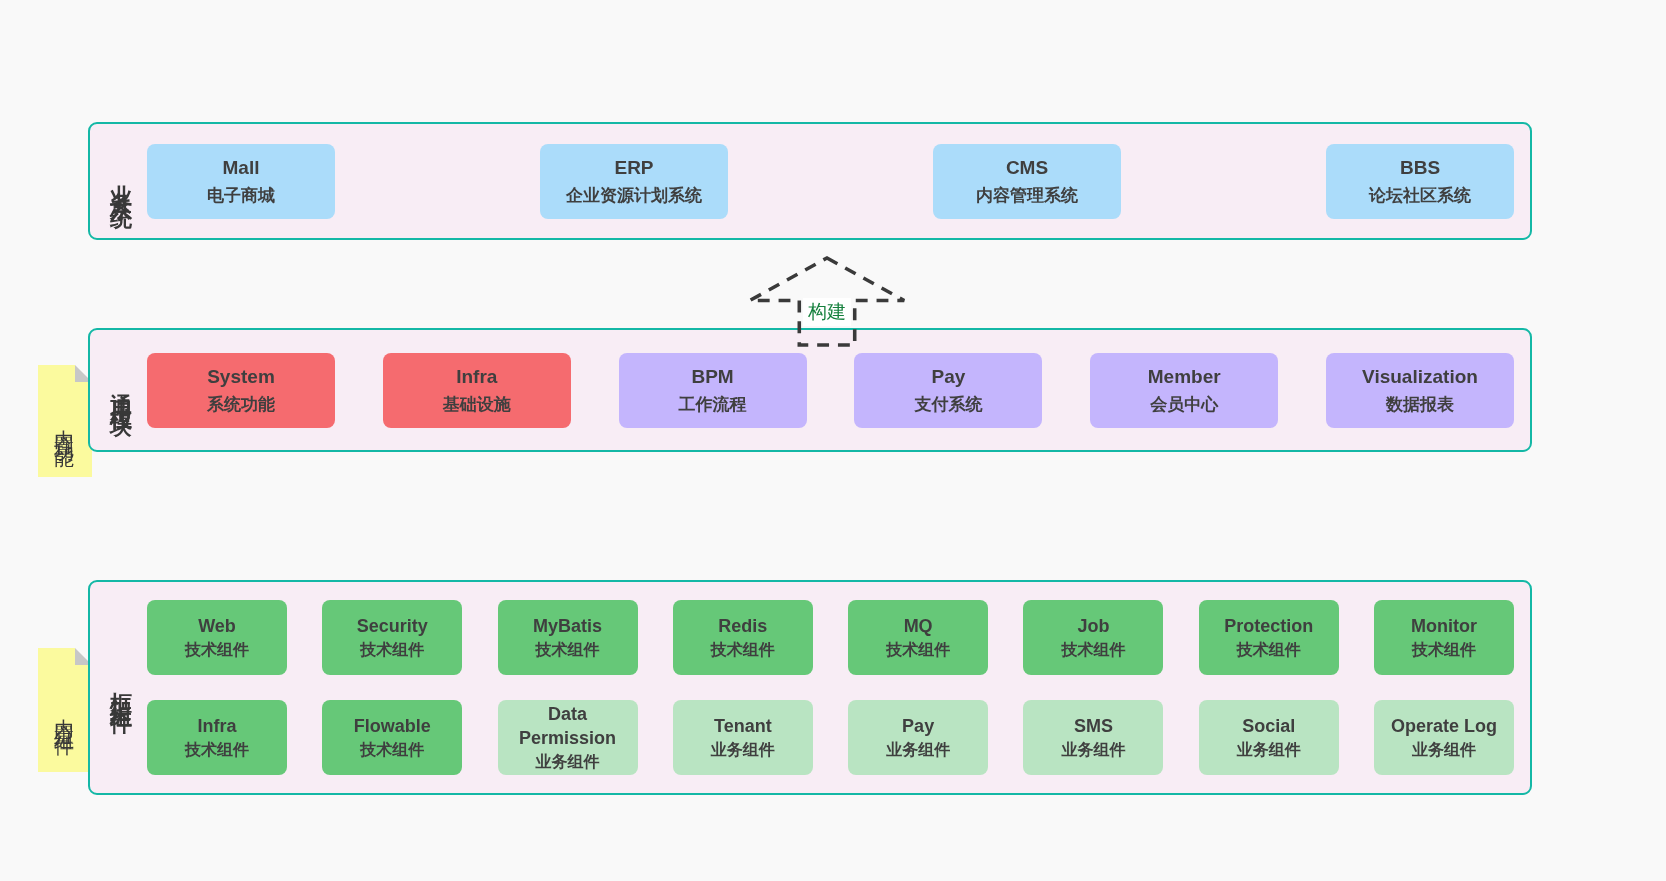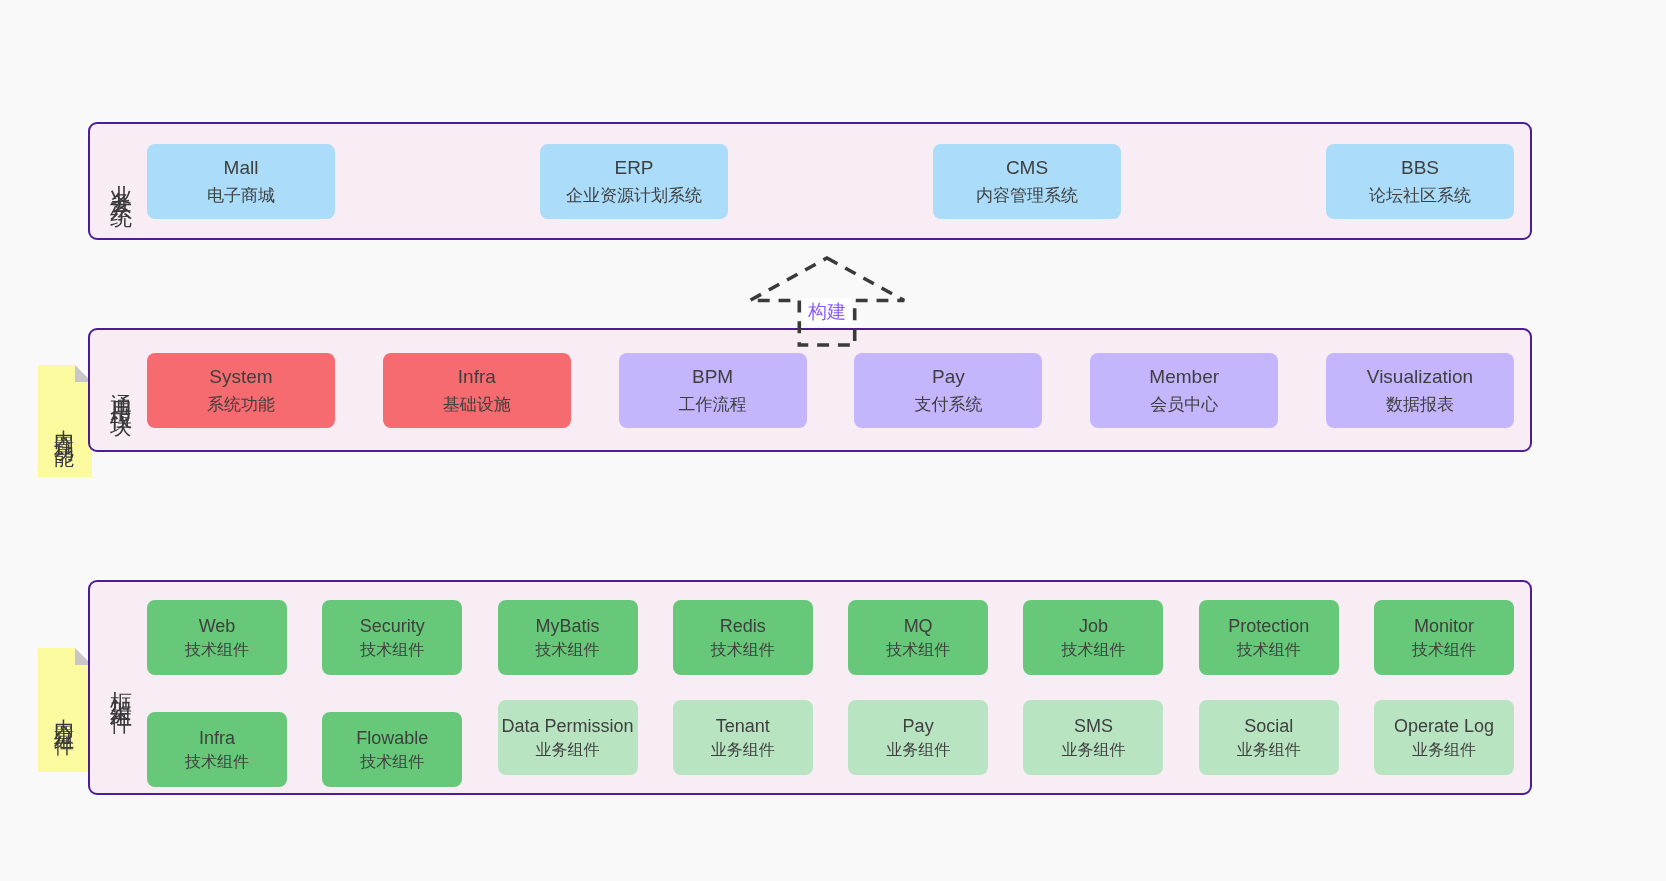--- a/index.html
+++ b/index.html
@@ -16,10 +16,11 @@
   .panel{
     position:absolute;
     background:#f8edf5;
-    border:2px solid #4c1d95;
+    border:2px solid #14b8a6;
     border-radius:9px;
     box-sizing:border-box;
     z-index:2;
+    font-weight:bold;
   }
   .panel-label{
     position:absolute;

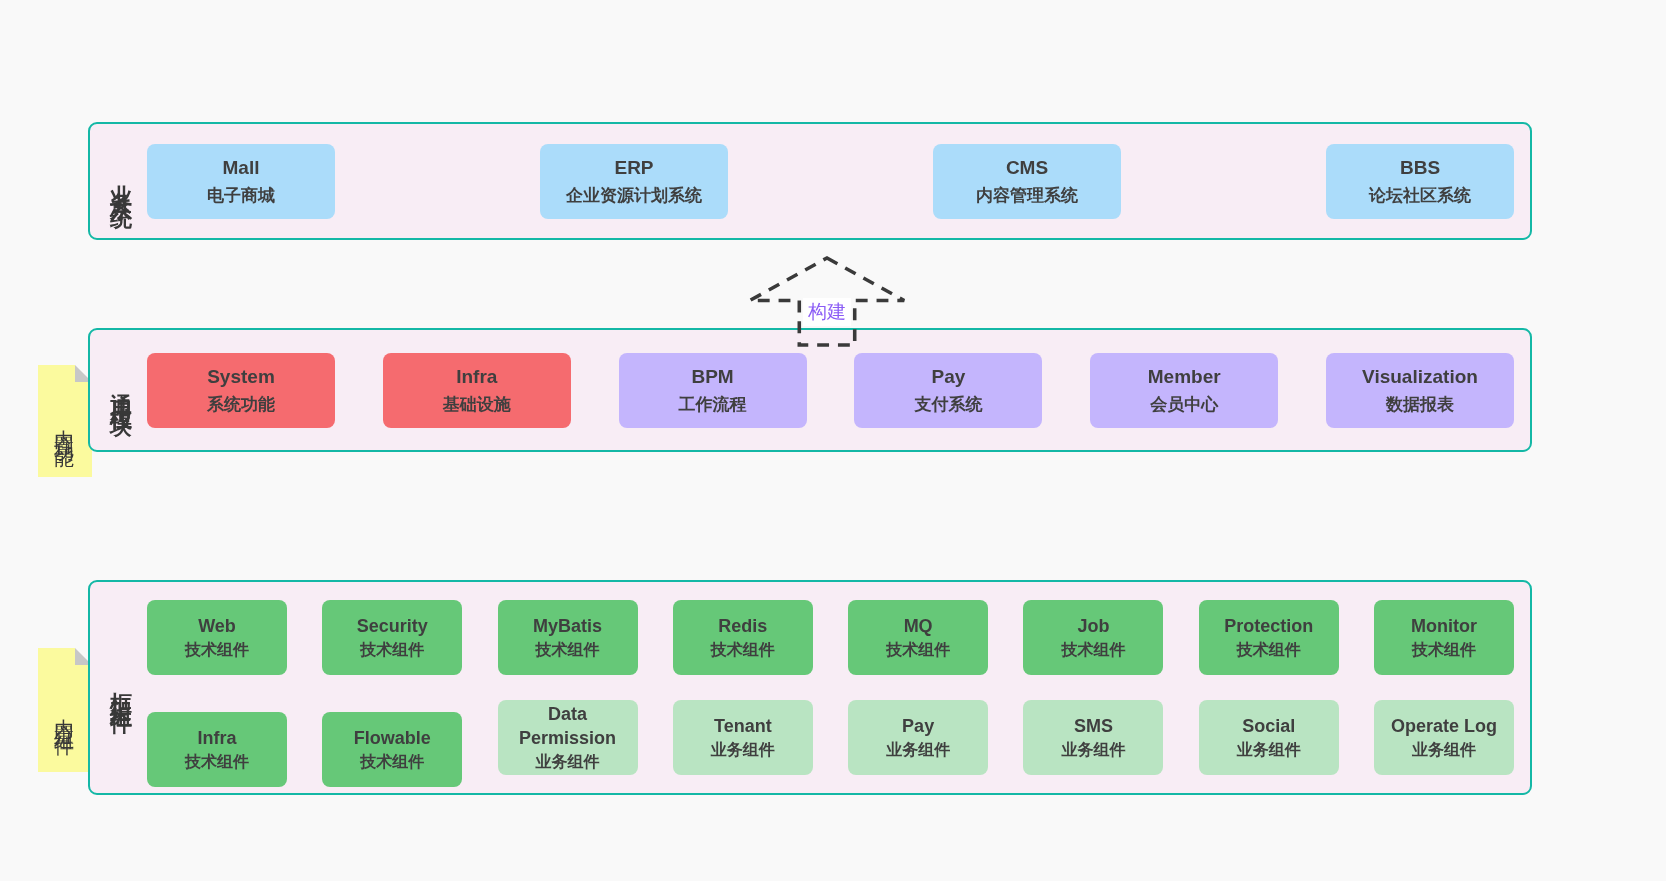--- a/index.html
+++ b/index.html
@@ -108,7 +108,7 @@
     background:#ffffff;
     padding:1px 5px;
     font-size:19px;
-    color:#8b5cf6;
+    color:#15803d;
     white-space:nowrap;
   }
 </style>

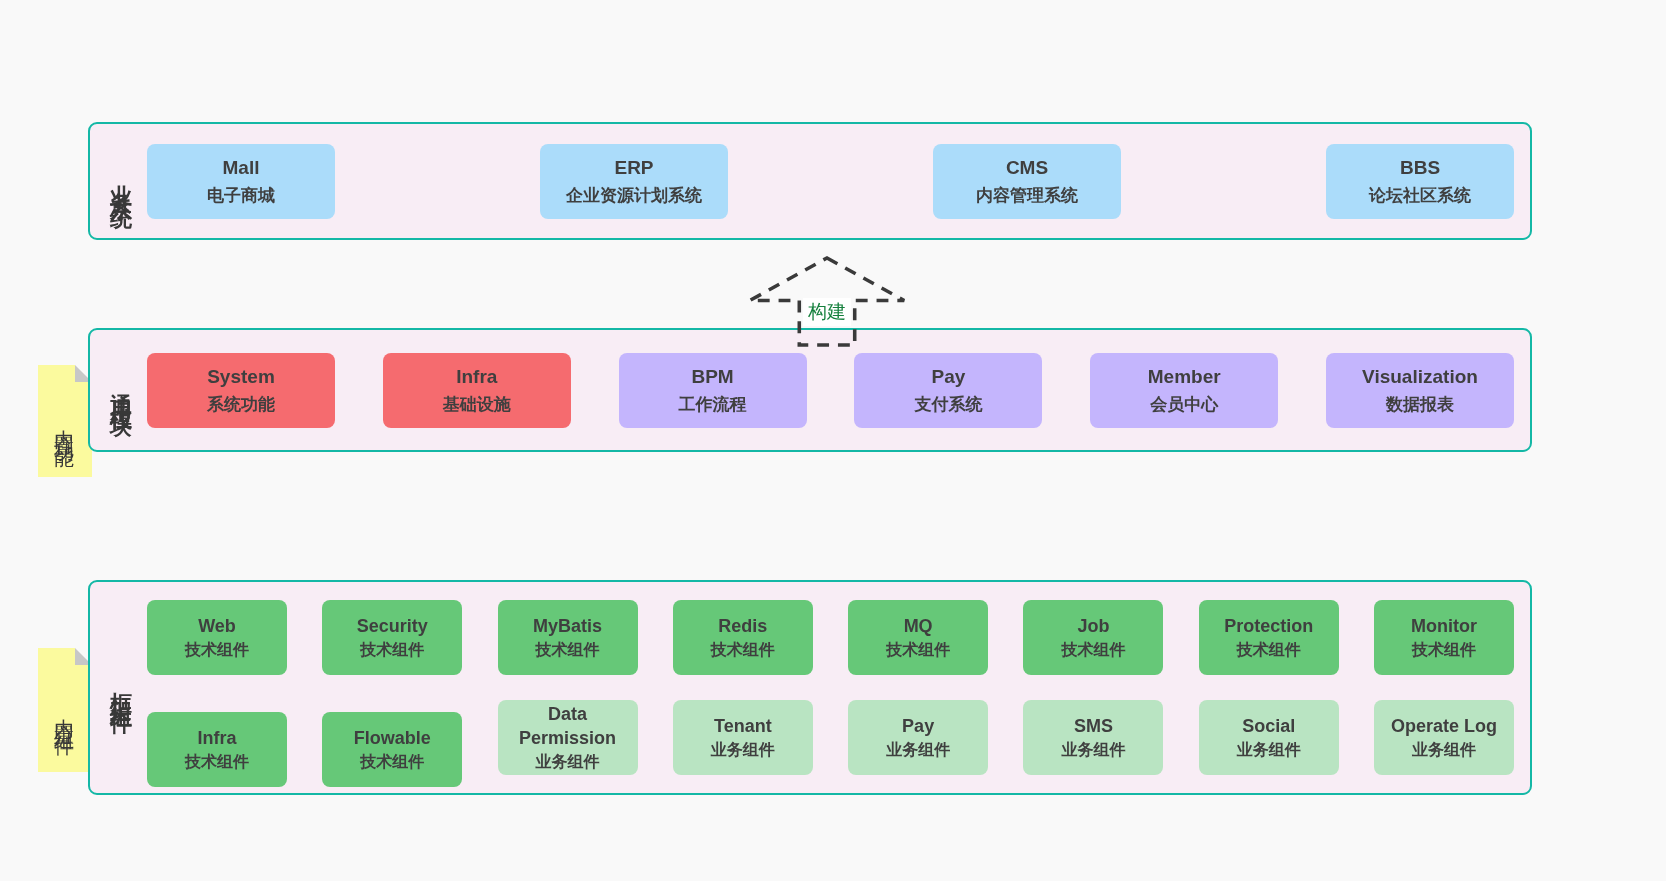--- a/index.html
+++ b/index.html
@@ -59,7 +59,7 @@
   .box.blue{background:#abdcfa;}
   .box.red{background:#f56b6f;}
   .box.pink{background:#c4b5fd;}
-  .box.green{background:#66c878;margin-top:12px;}
+  .box.green{background:#66c878;}
   .box.green-light{background:#b9e4c2;}
 
   

